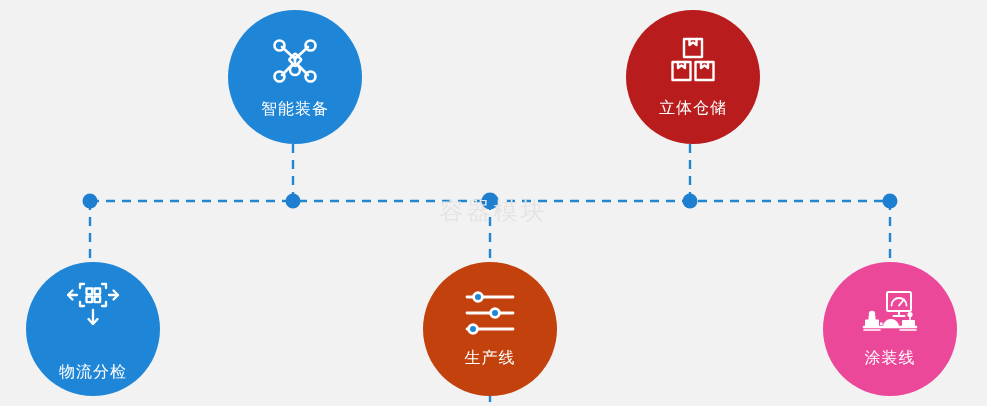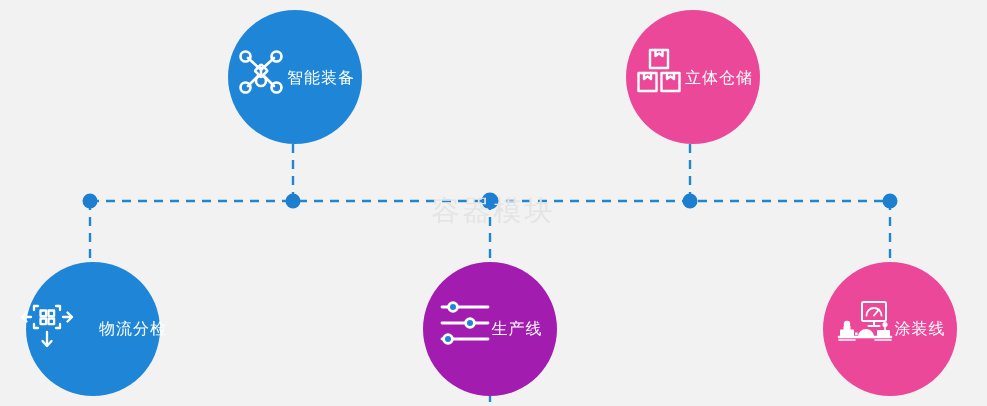--- a/index.html
+++ b/index.html
@@ -45,7 +45,7 @@
     border-radius: 50%;
     background: #1f86d7;
     display: flex;
-    flex-direction: row;
+    flex-direction: column;
     align-items: center;
     justify-content: center;
     box-sizing: border-box;

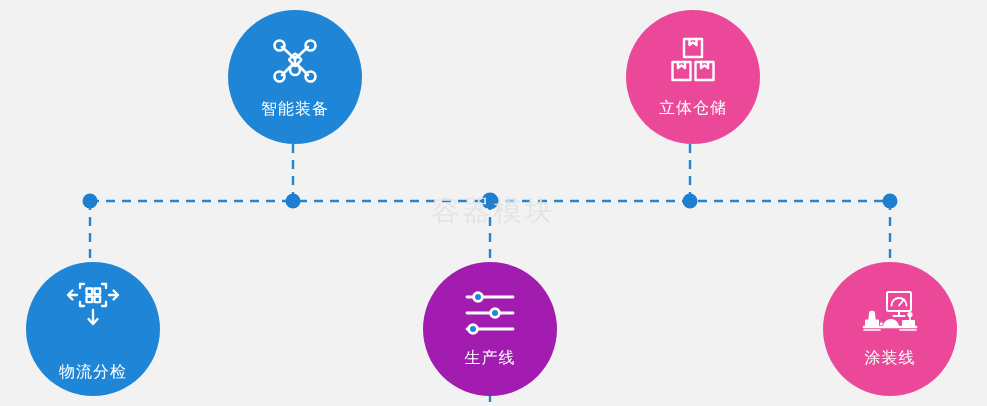--- a/index.html
+++ b/index.html
@@ -126,7 +126,7 @@
     <span class="node-label" style="color: rgb(255, 255, 255);">智能装备</span>
   </div>
 
-  <div class="node-circle n-stereo-warehouse" style="background: #ec4899;">
+  <div class="node-circle n-stereo-warehouse" style="background: #b91c1c;">
     <span class="node-icon">
       <svg width="52" height="50" viewBox="0 0 52 50" fill="none" stroke="#ffffff" stroke-width="2.4" stroke-linecap="round" stroke-linejoin="round">
 

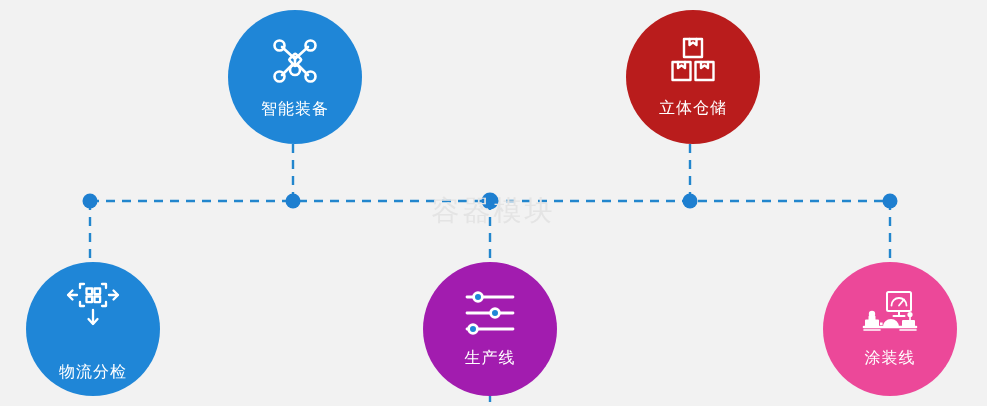--- a/index.html
+++ b/index.html
@@ -32,7 +32,7 @@
     top: 196px;
     width: 987px;
     text-align: center;
-    font-size: 28px;
+    font-size: 24px;
     letter-spacing: 3px;
     color: #e4e4e4;
     font-family: "DejaVu Sans", "Liberation Sans", sans-serif;

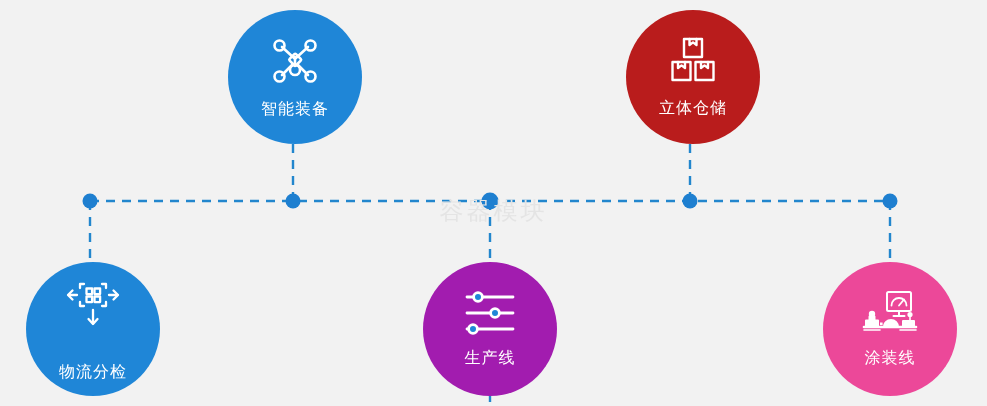--- a/index.html
+++ b/index.html
@@ -170,7 +170,7 @@
     <span class="node-label" style="color: rgb(255, 255, 255);">物流分检</span>
   </div>
 
-  <div class="node-circle n-production-line" style="background: #a21caf;">
+  <div class="node-circle n-production-line" style="background: #c2410c;">
     <span class="node-icon">
       <svg width="54" height="46" viewBox="0 0 54 46" fill="none" stroke="#ffffff" stroke-width="2.8" stroke-linecap="round">
         <line x1="4" y1="7" x2="50" y2="7"></line>

